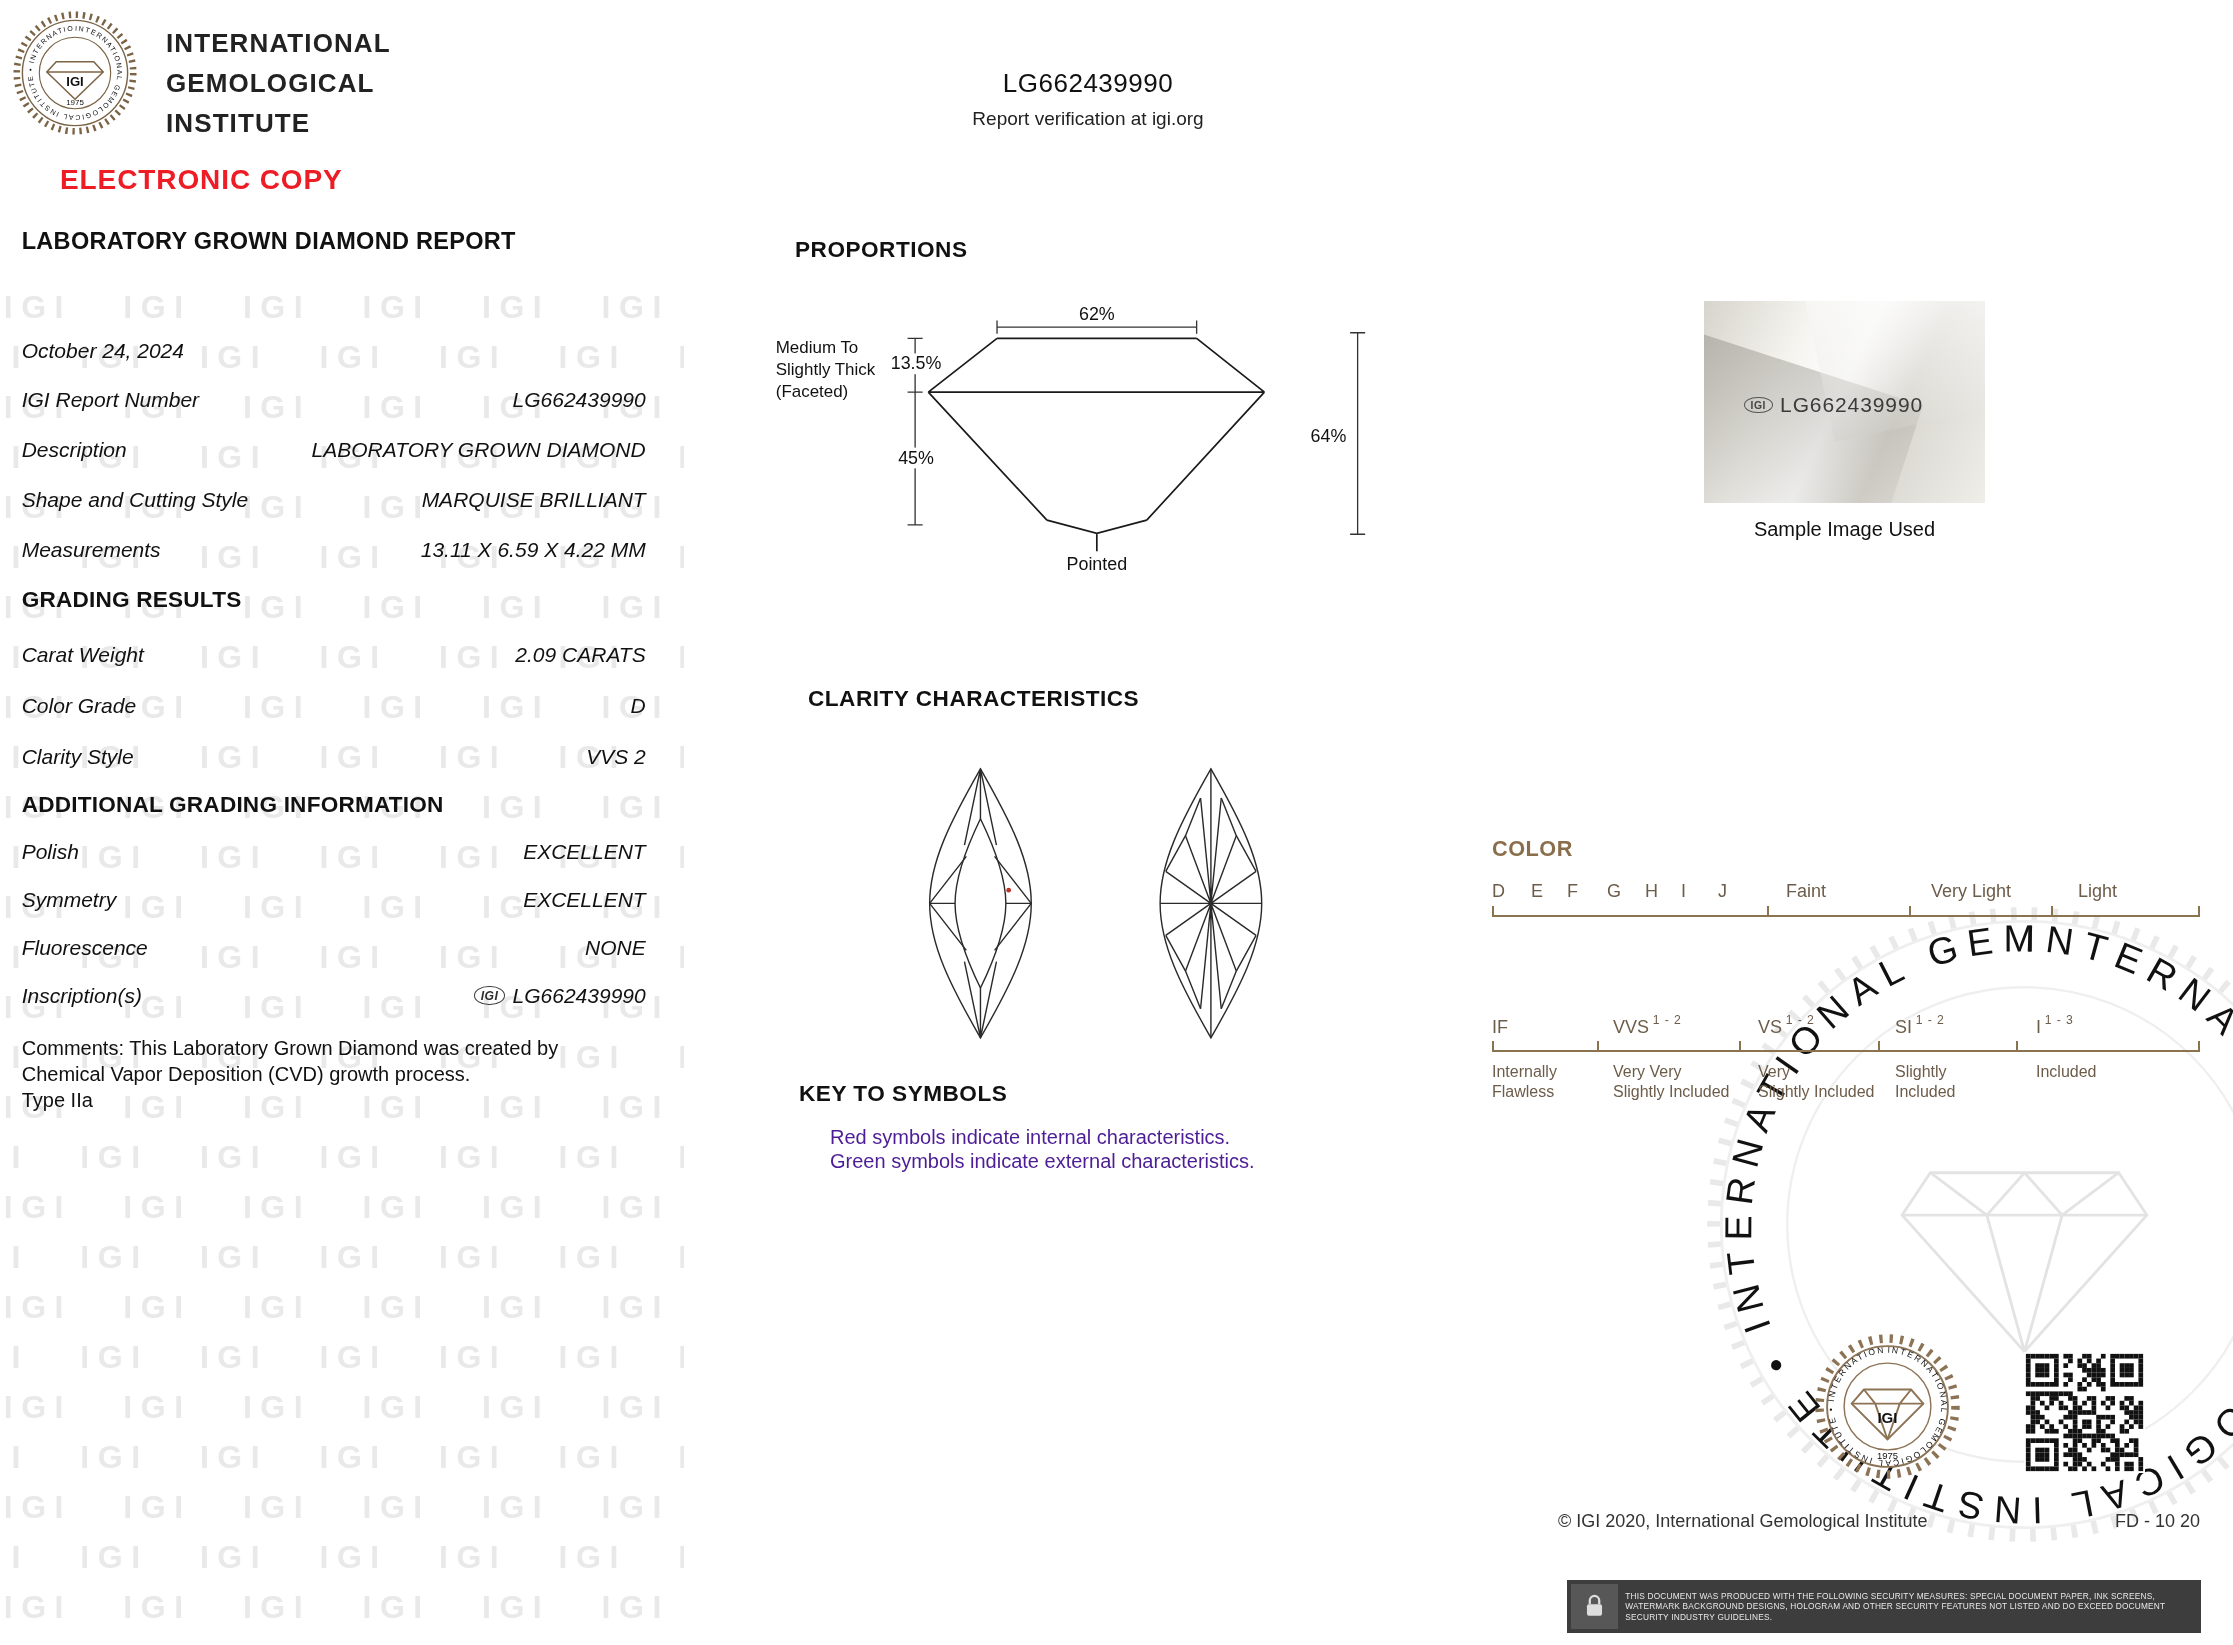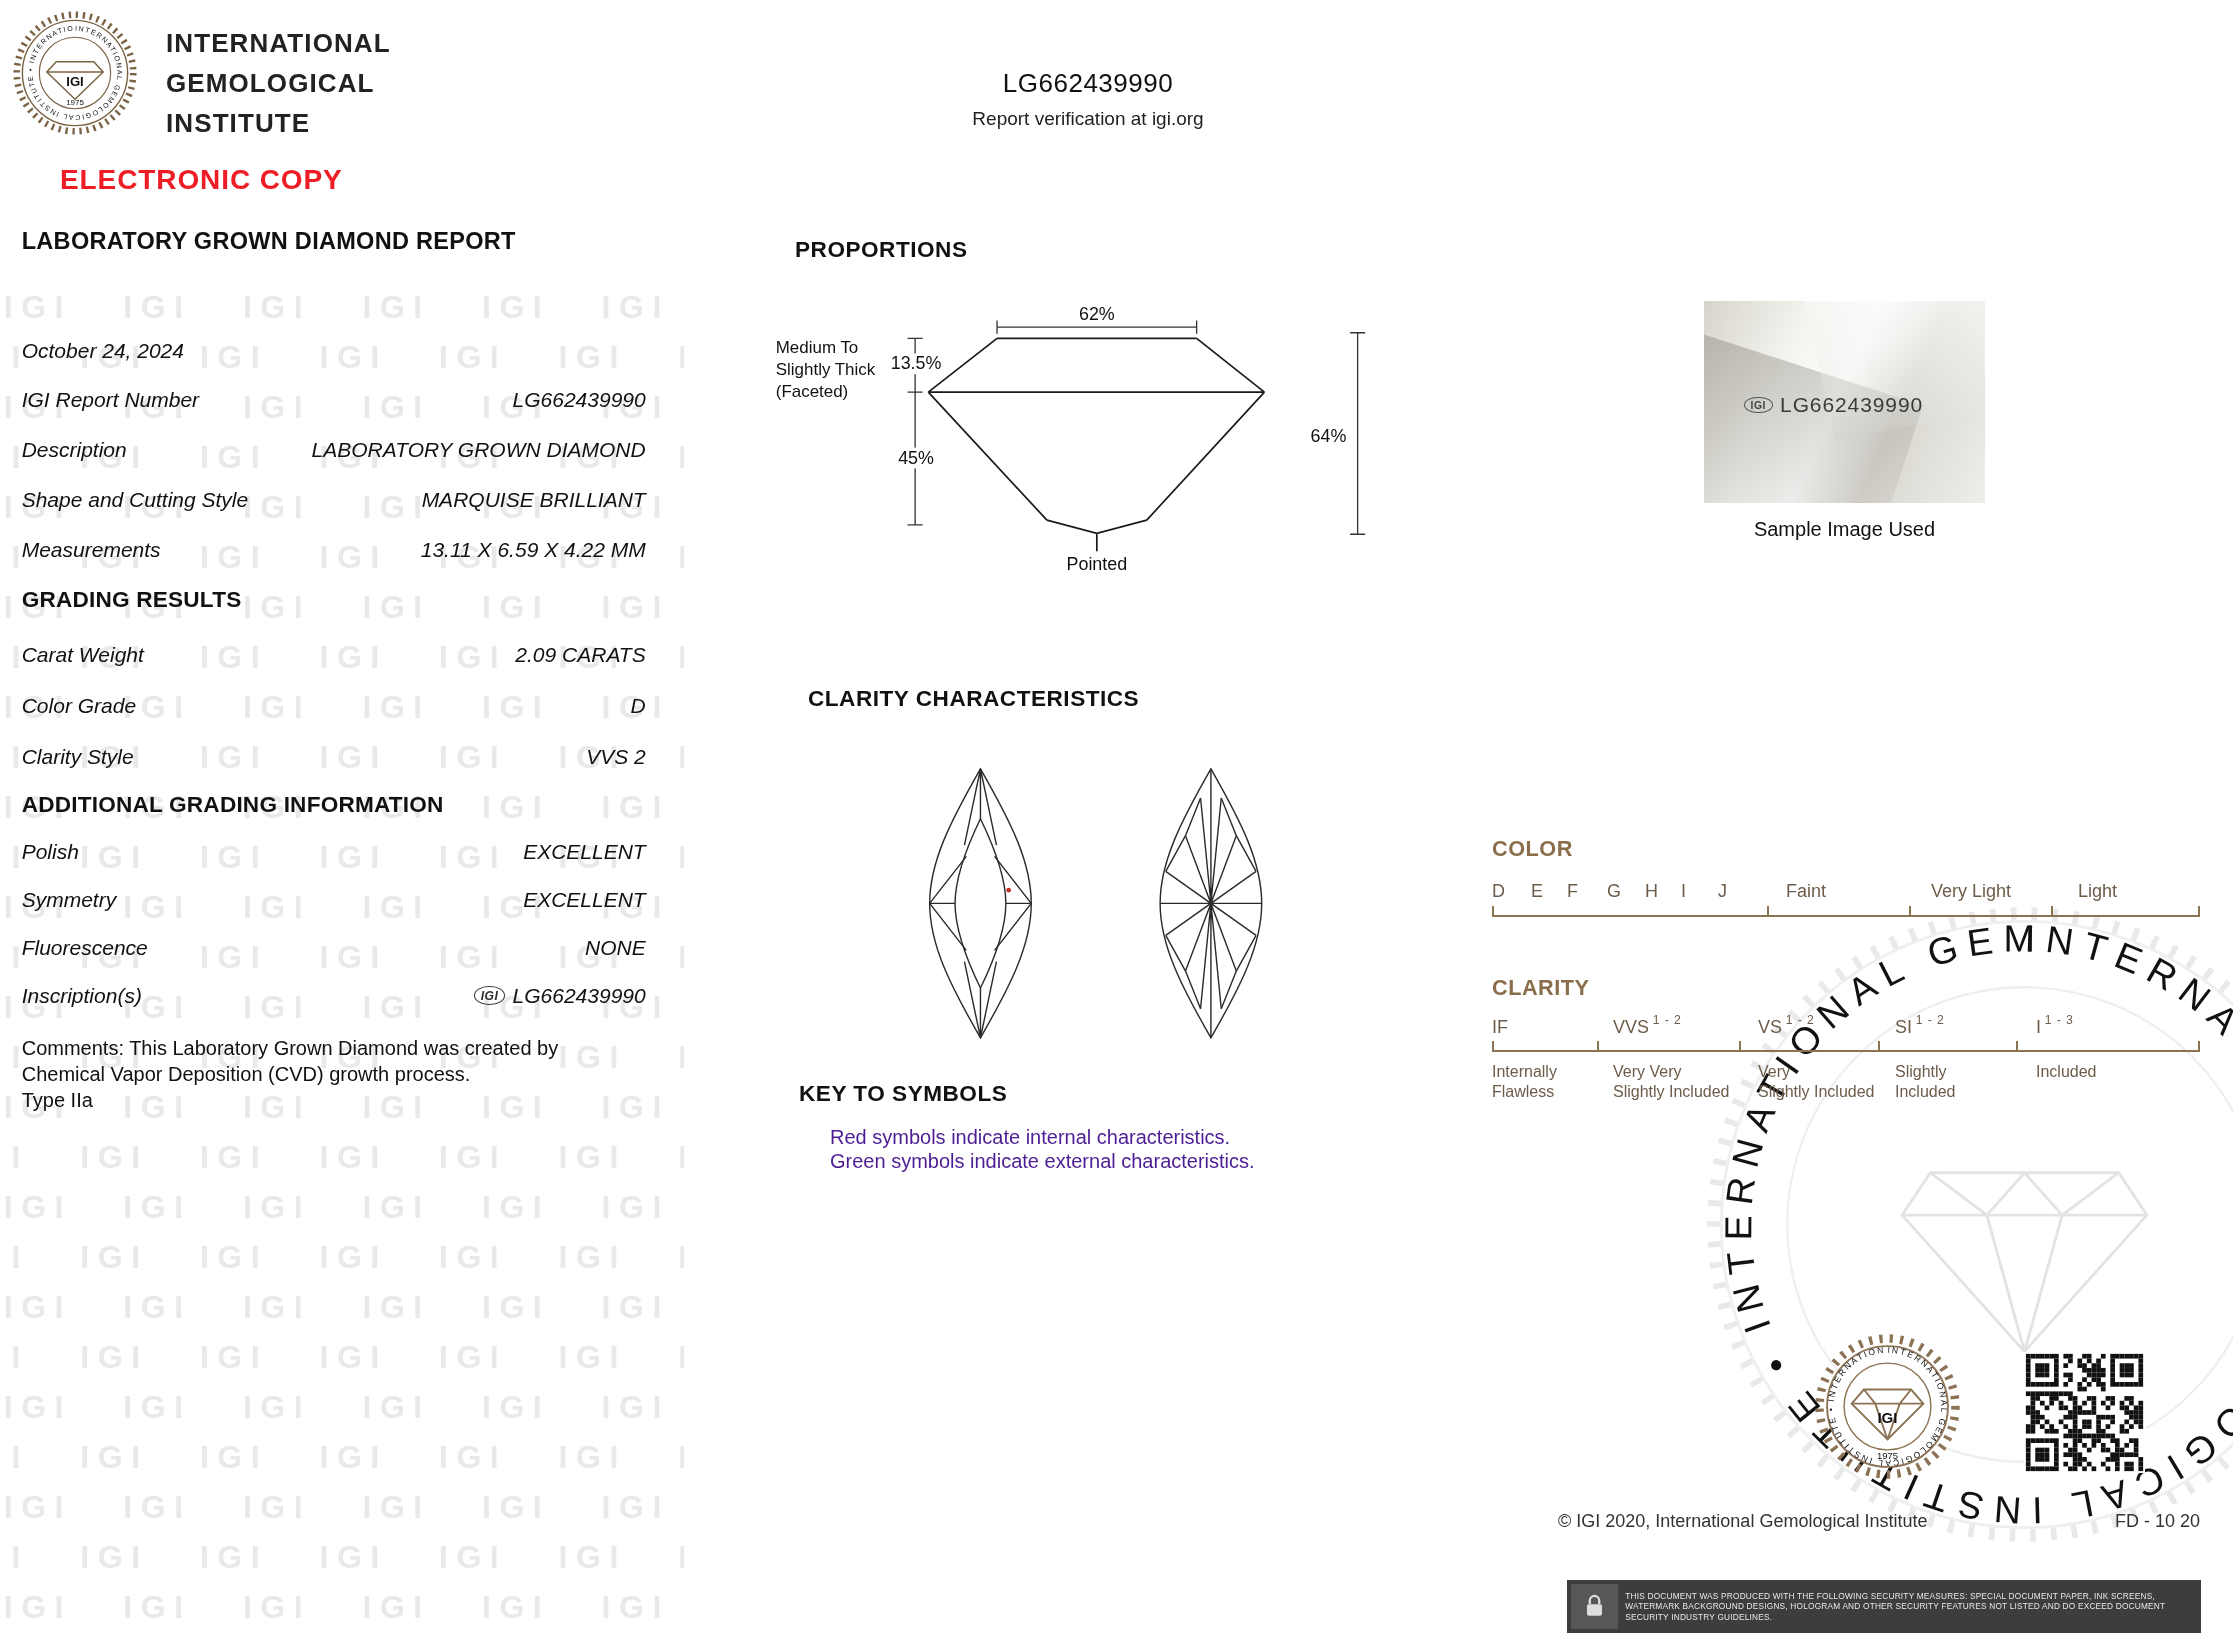--- a/index.html
+++ b/index.html
@@ -302,7 +302,6 @@
   </div>
 
   <div class="scale-section clarity-section">
-    <div class="scale-head">CLARITY</div>
     <div class="scale-row">
       <span class="cg" style="left:0px"><span>IF</span><sup></sup></span>
       <span class="cg" style="left:121px"><span>VVS</span><sup>1 - 2</sup></span>

